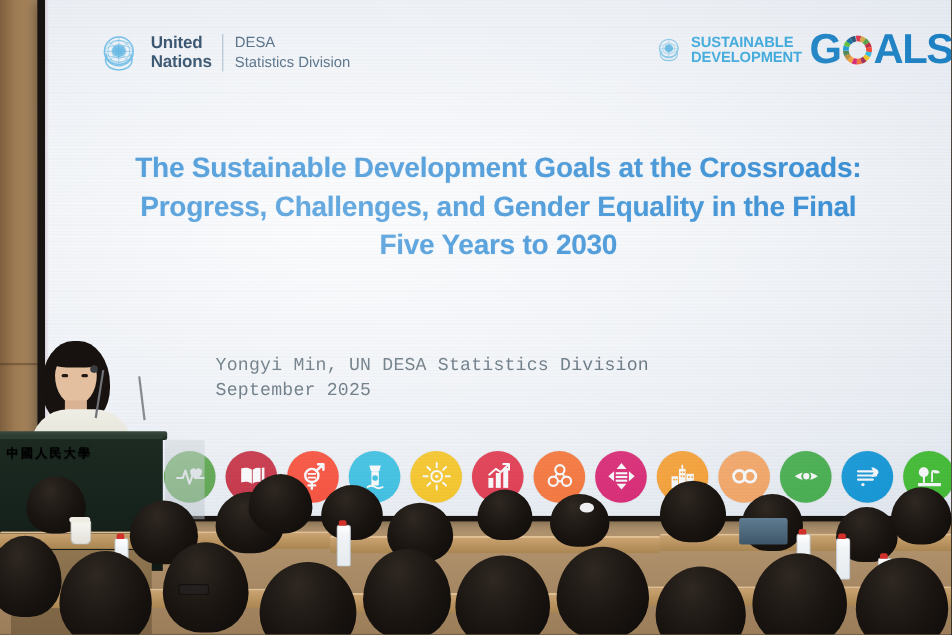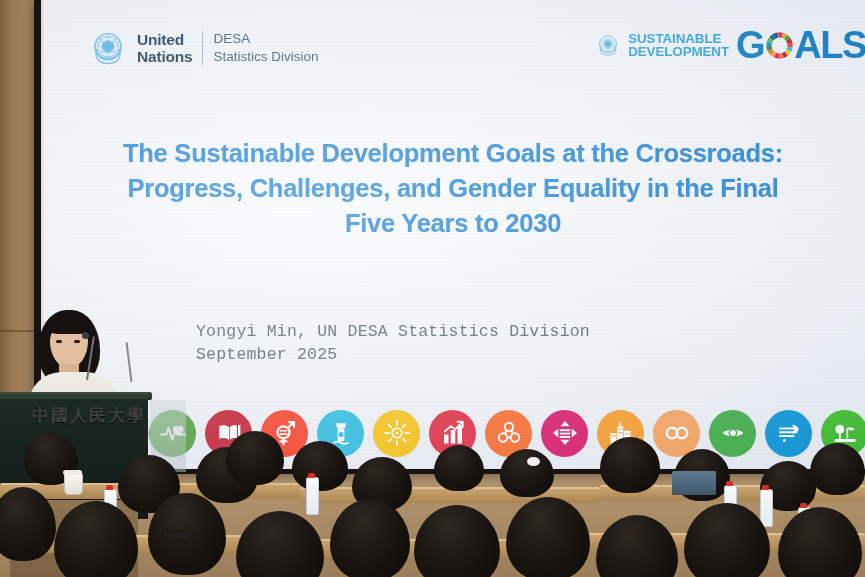--- a/index.html
+++ b/index.html
@@ -142,8 +142,8 @@
     background:linear-gradient(180deg,#3a4c40,#1d2a22);border-radius:2px;
   }
   .podium-text{
-    position:absolute;left:6px;top:404px;width:140px;text-align:right;
-    color:#404040;font-size:17px;letter-spacing:2px;font-weight:bold;
+    position:absolute;left:6px;top:404px;width:140px;text-align:left;
+    color:#000000;font-size:11px;letter-spacing:2px;font-weight:bold;
     font-family:"DejaVu Sans",sans-serif;
     text-shadow:0 1px 1px rgba(0,0,0,.6);
   }

